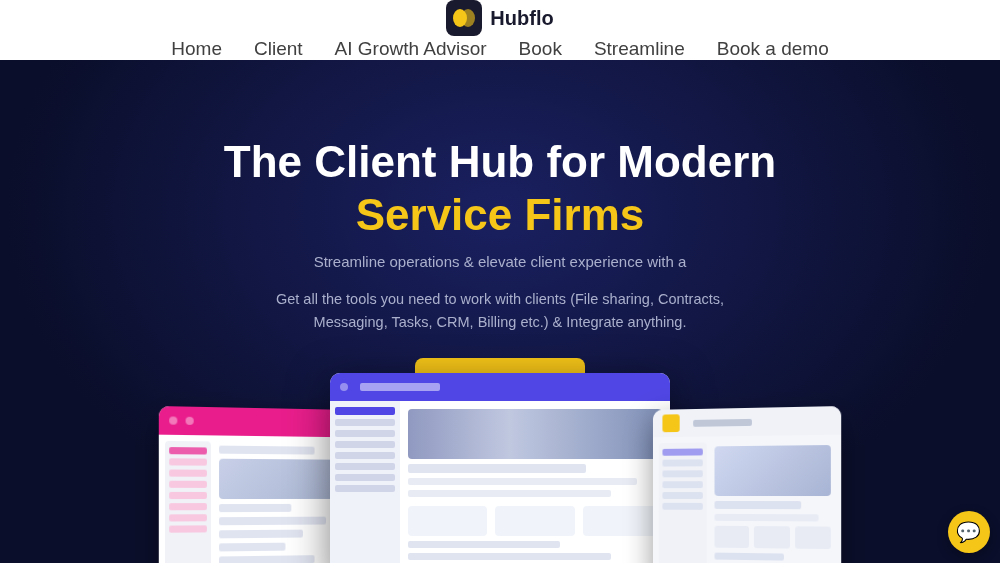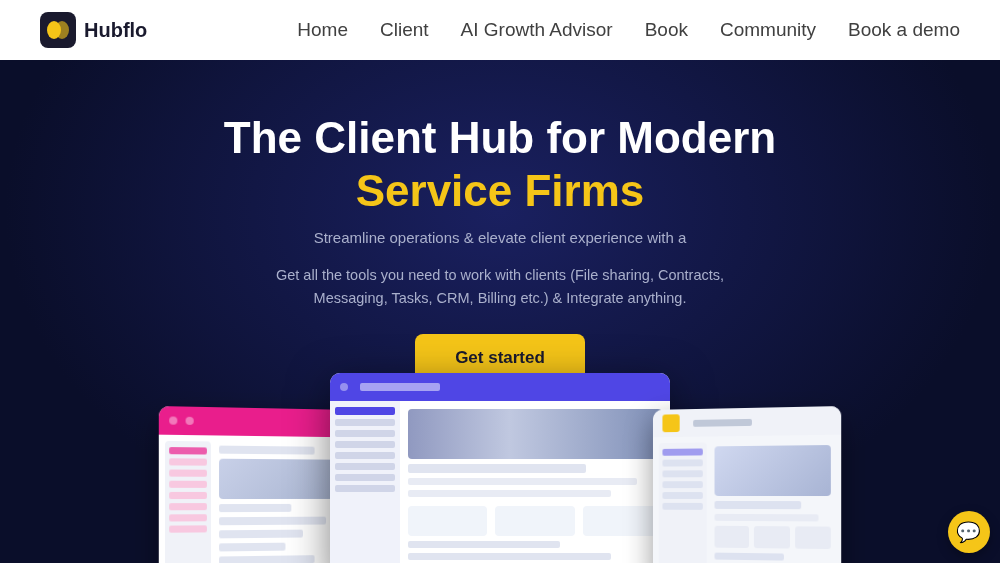--- a/index.html
+++ b/index.html
@@ -15,6 +15,7 @@
       padding: 0 40px;
       height: 60px;
       background: #fff;
+      flex-direction: column;
     }
     .nav-logo {
       display: flex;

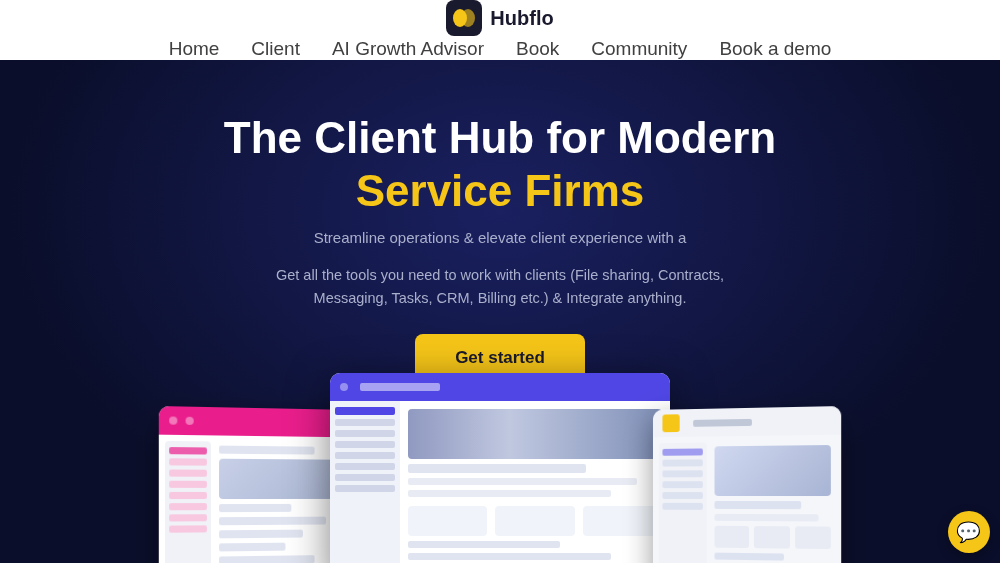--- a/index.html
+++ b/index.html
@@ -291,7 +291,7 @@
     <li><a href="#">Client</a></li>
     <li><a href="#">AI Growth Advisor</a></li>
     <li><a href="#">Book</a></li>
-    <li><a href="#">Community</a></li>
+    <li><a href="#">Streamline</a></li>
     <li><a href="#">Book a demo</a></li>
   </ul>
 

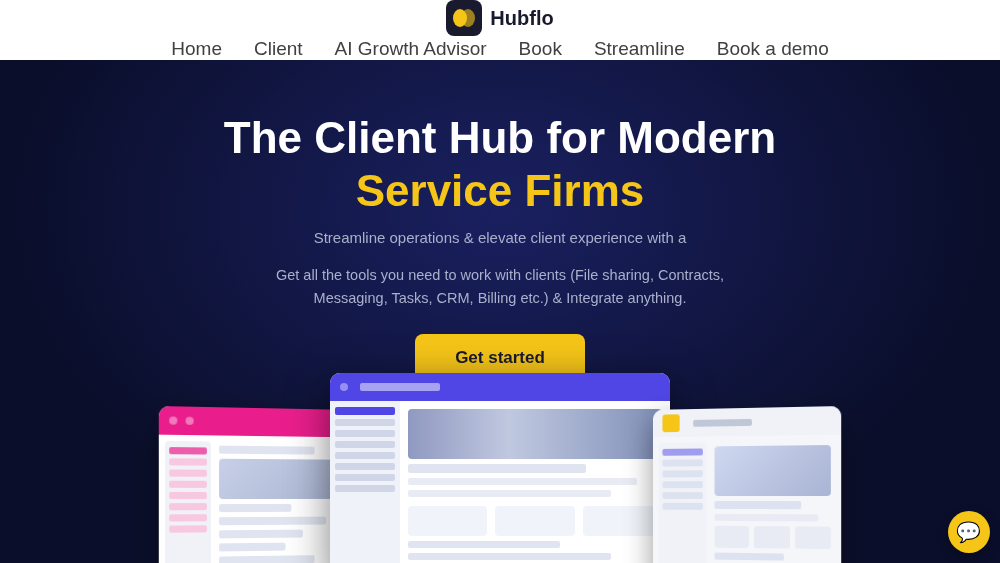--- a/index.html
+++ b/index.html
@@ -76,7 +76,7 @@
       display: flex;
       flex-direction: column;
       align-items: center;
-      padding-top: 52px;
+      padding-top: 76px;
       overflow: hidden;
     }
 

